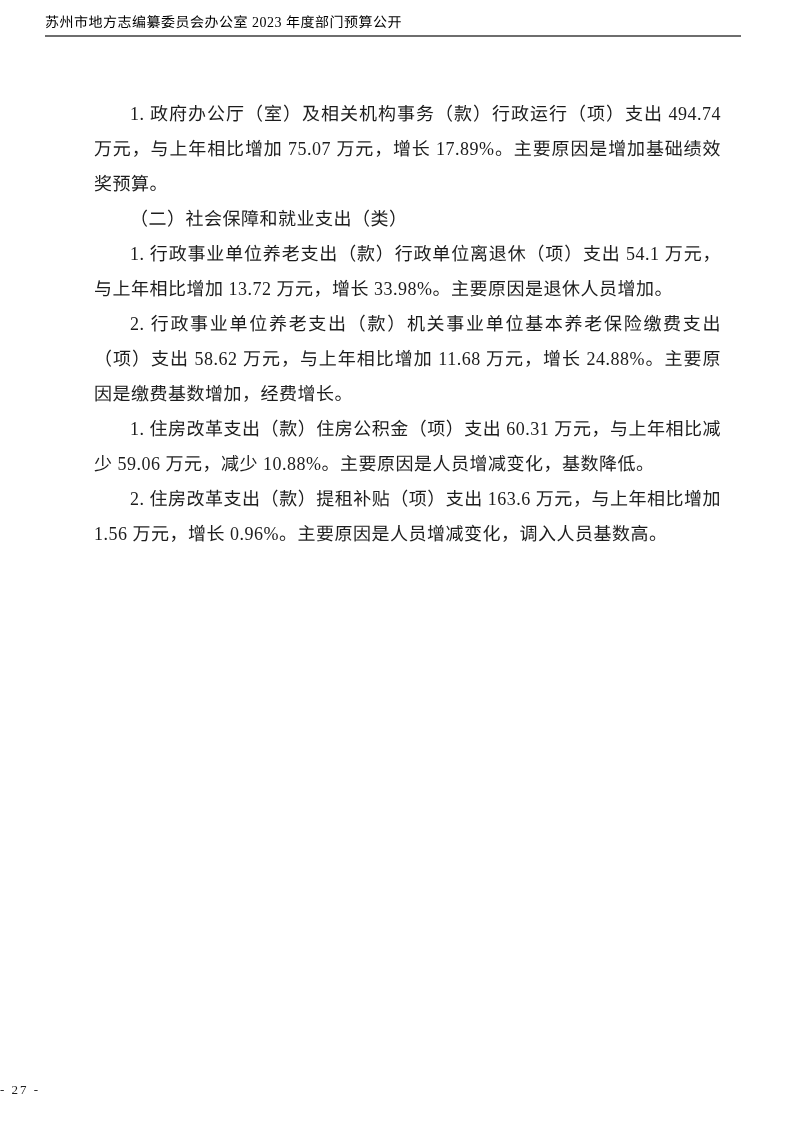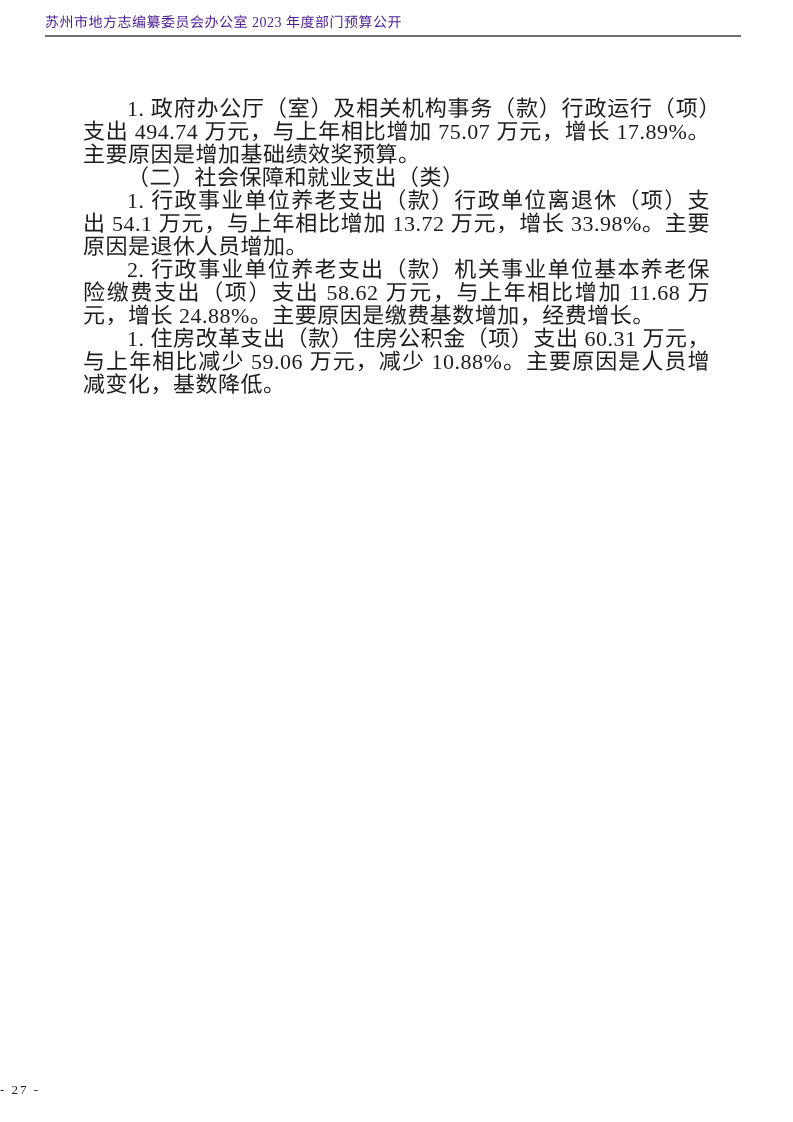--- a/index.html
+++ b/index.html
@@ -28,7 +28,7 @@
     font-size: 14px;
     line-height: 16px;
     letter-spacing: 0.5px;
-    color: #4c1d95;
+    color: #000000;
     white-space: nowrap;
   }
   .doc-body {

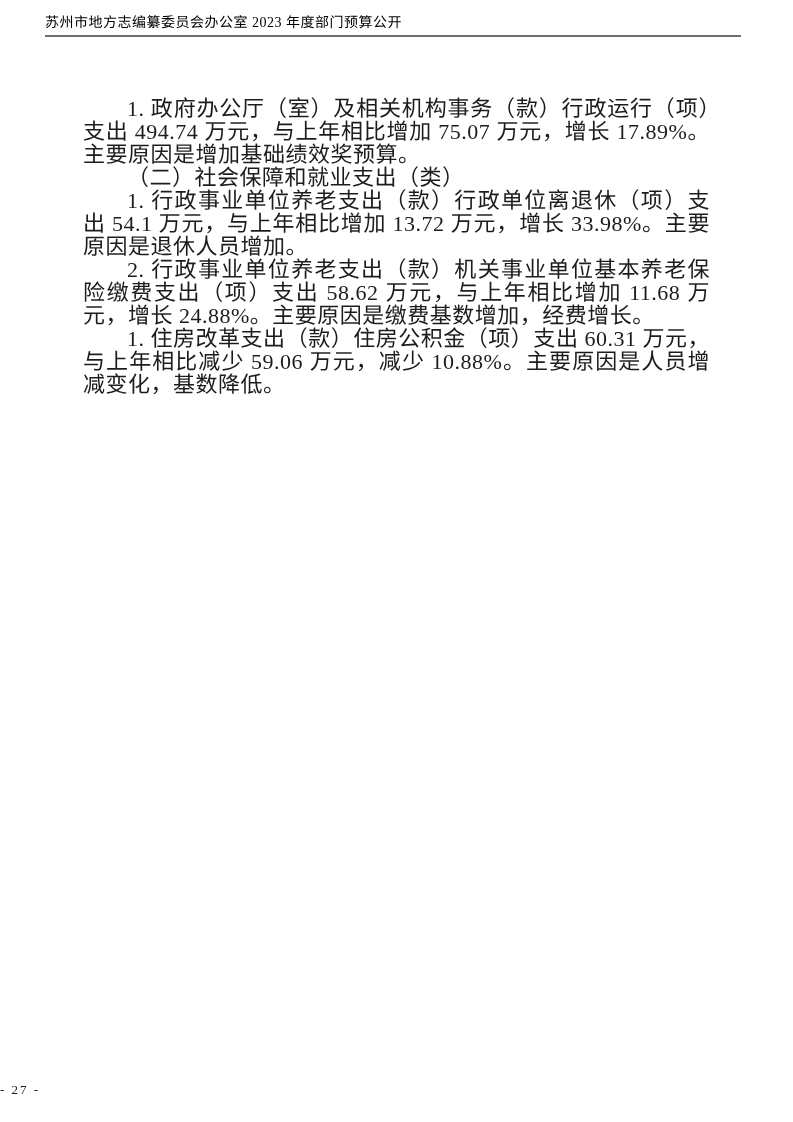--- a/index.html
+++ b/index.html
@@ -34,10 +34,10 @@
   .doc-body {
     position: absolute;
     top: 97px;
-    left: 83px;
+    left: 94px;
     width: 627px;
-    font-size: 22px;
-    line-height: 23px;
+    font-size: 18px;
+    line-height: 35px;
     letter-spacing: 0.5px;
     text-align: justify;
     text-justify: inter-ideograph;

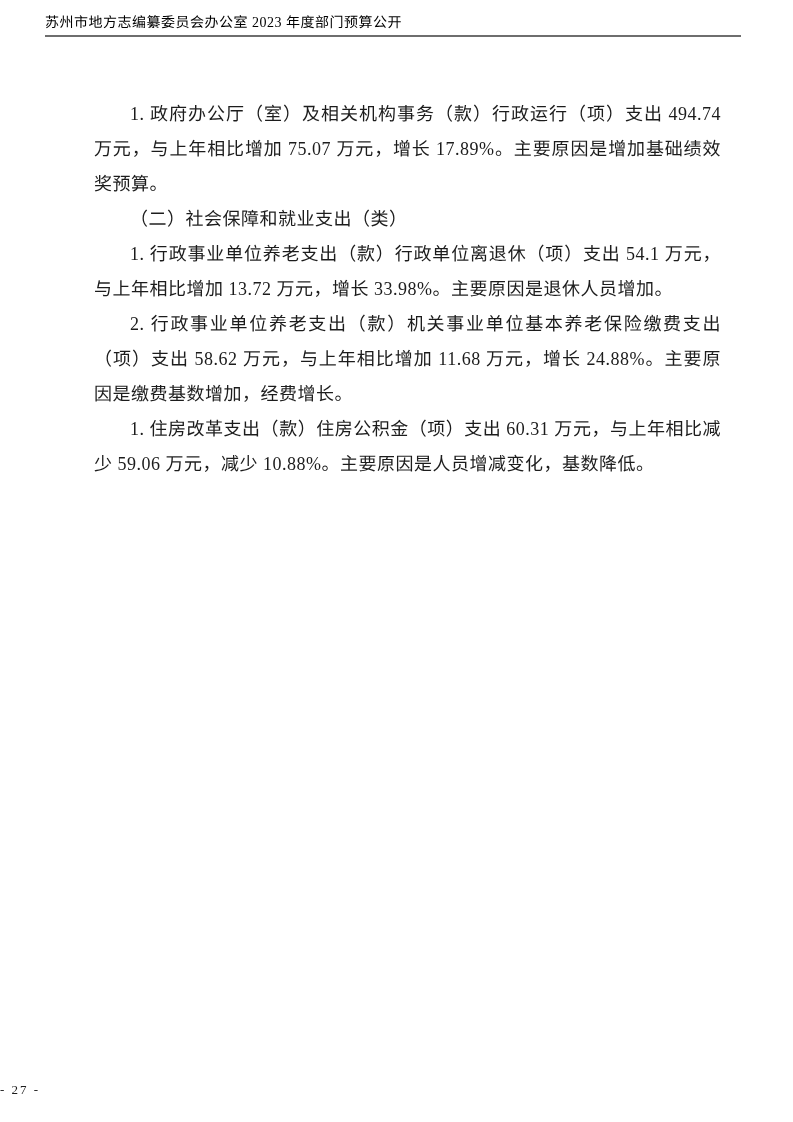--- a/index.html
+++ b/index.html
@@ -75,6 +75,7 @@
     <p>1. 行政事业单位养老支出（款）行政单位离退休（项）支出 54.1 万元，与上年相比增加 13.72 万元，增长 33.98%。主要原因是退休人员增加。</p>
     <p>2. 行政事业单位养老支出（款）机关事业单位基本养老保险缴费支出（项）支出 58.62 万元，与上年相比增加 11.68 万元，增长 24.88%。主要原因是缴费基数增加，经费增长。</p>
     <p>1. 住房改革支出（款）住房公积金（项）支出 60.31 万元，与上年相比减少 59.06 万元，减少 10.88%。主要原因是人员增减变化，基数降低。</p>
+    <p>2. 住房改革支出（款）提租补贴（项）支出 163.6 万元，与上年相比增加 1.56 万元，增长 0.96%。主要原因是人员增减变化，调入人员基数高。</p>
   </div>
 
   <div class="doc-footer">

